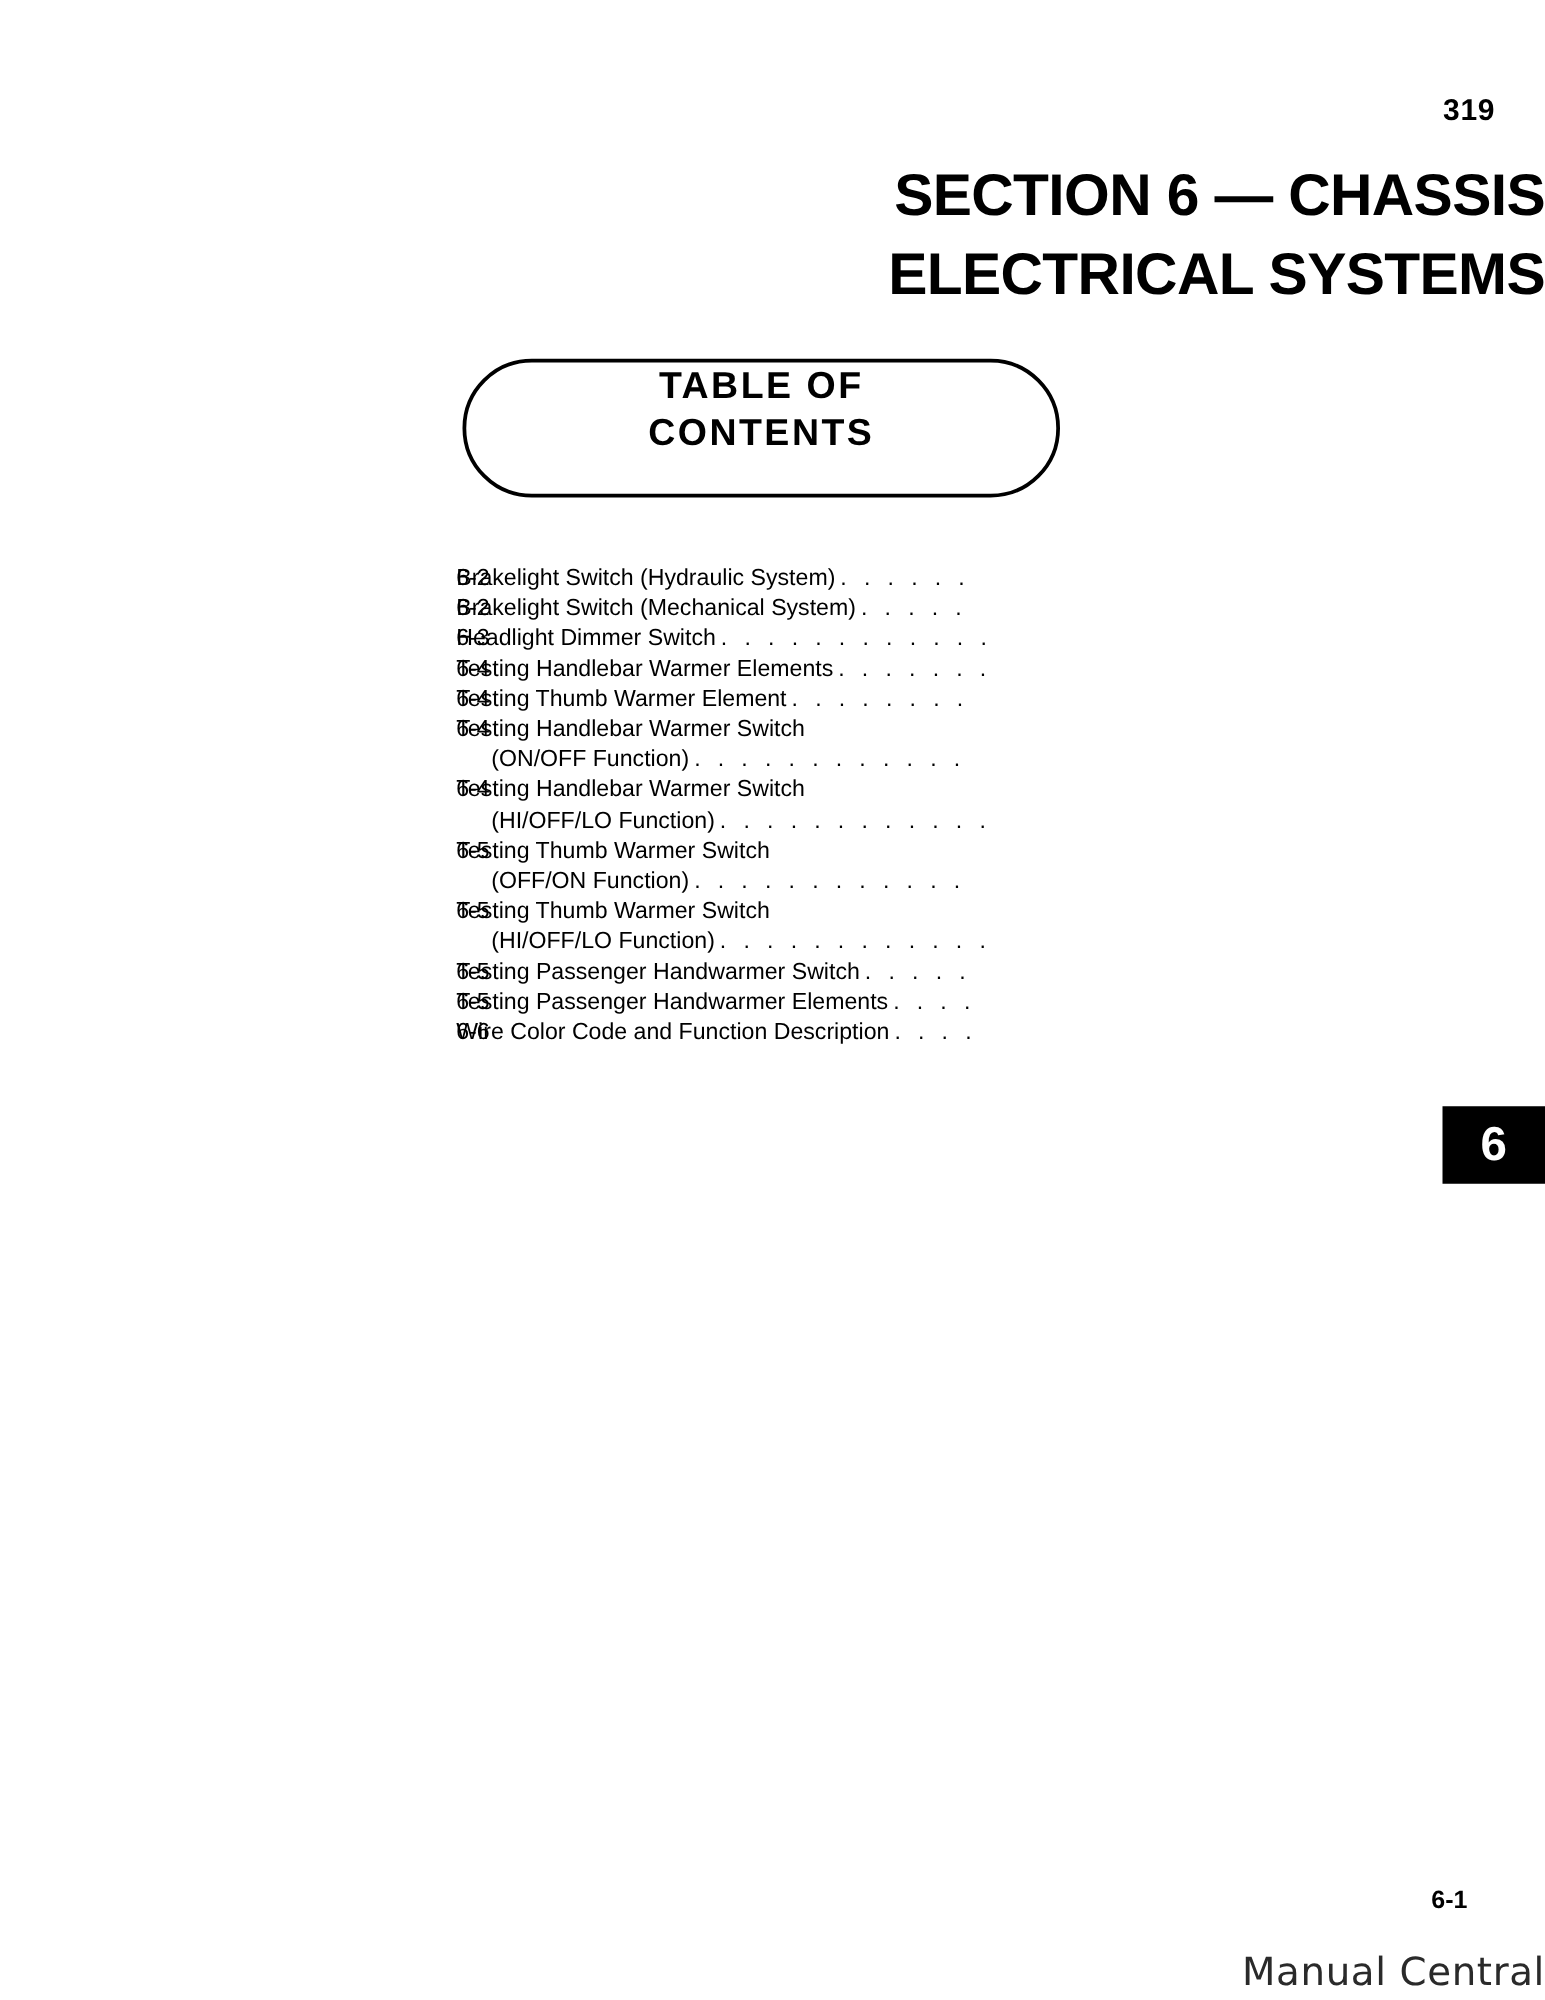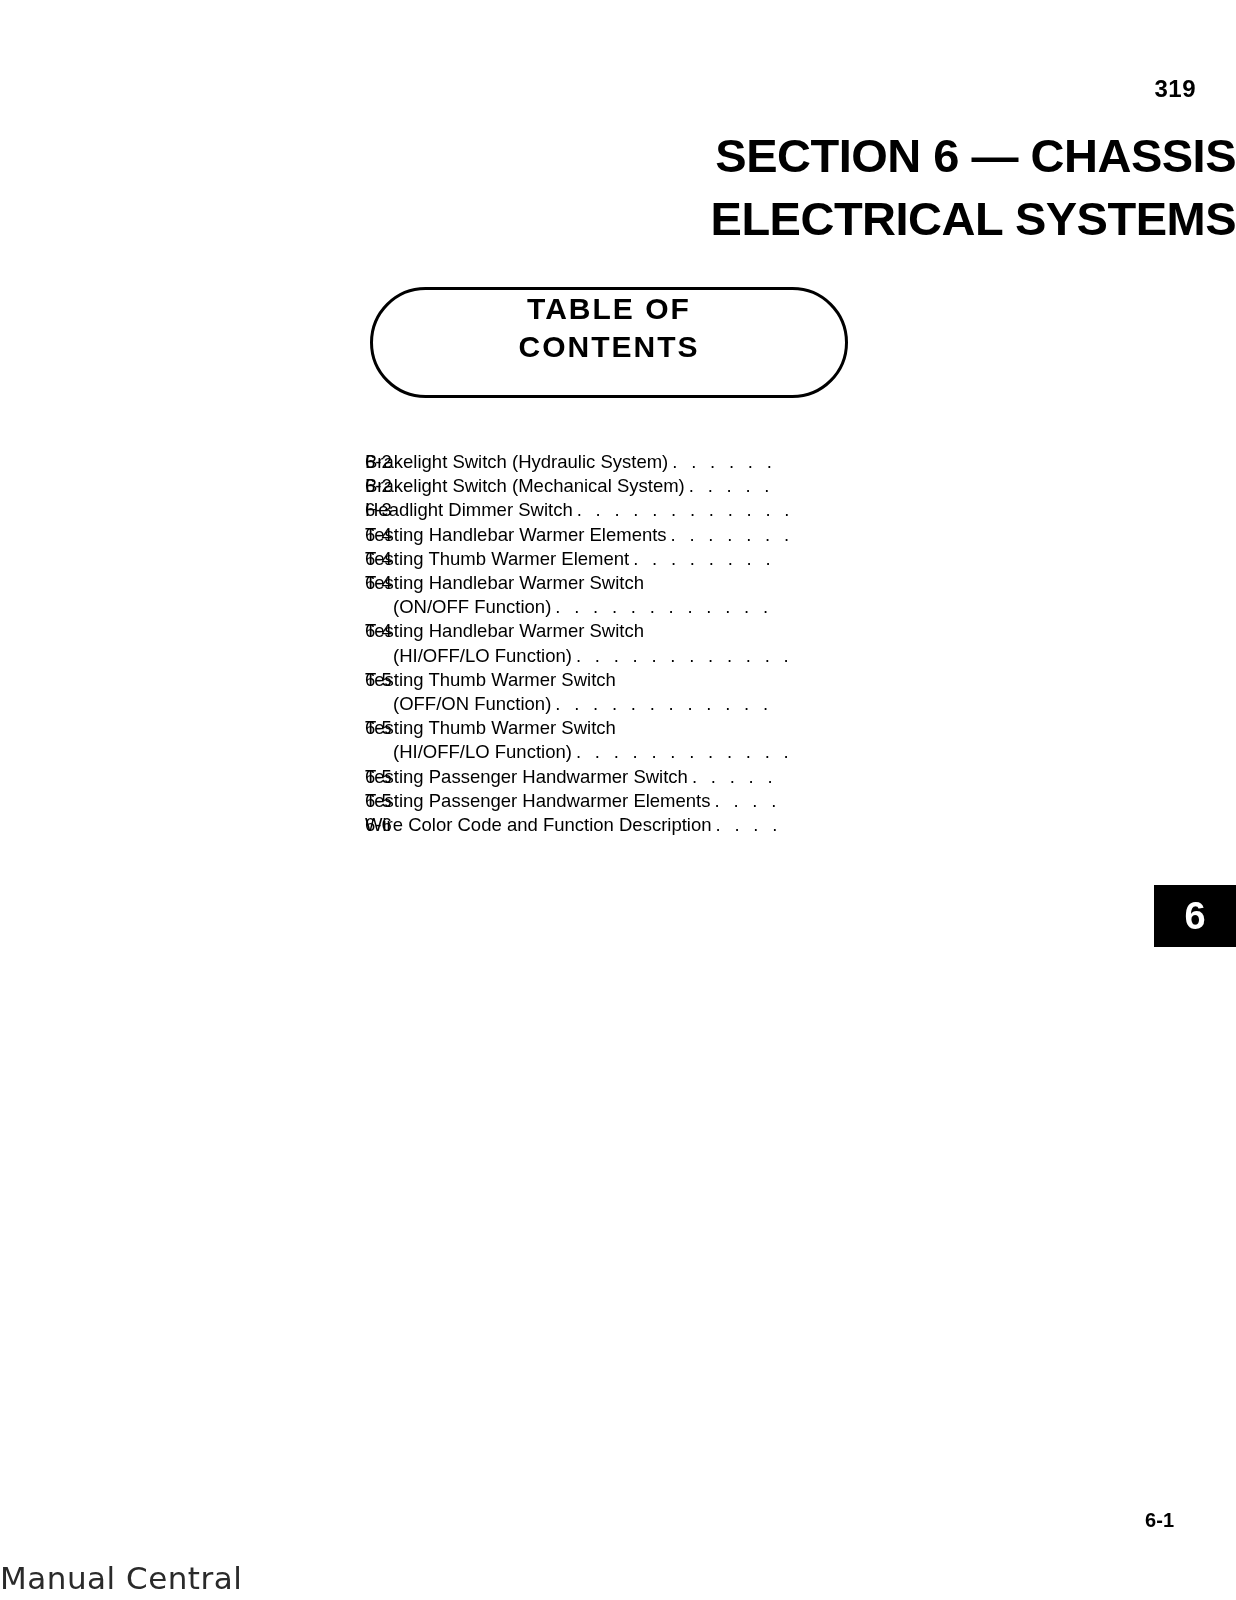--- a/index.html
+++ b/index.html
@@ -132,7 +132,7 @@
     left: 0;
     bottom: 4px;
     width: 1236px;
-    text-align: left;
+    text-align: right;
     font-size: 31px;
     color: #2a2a2a;
     font-family: "DejaVu Sans", sans-serif;

